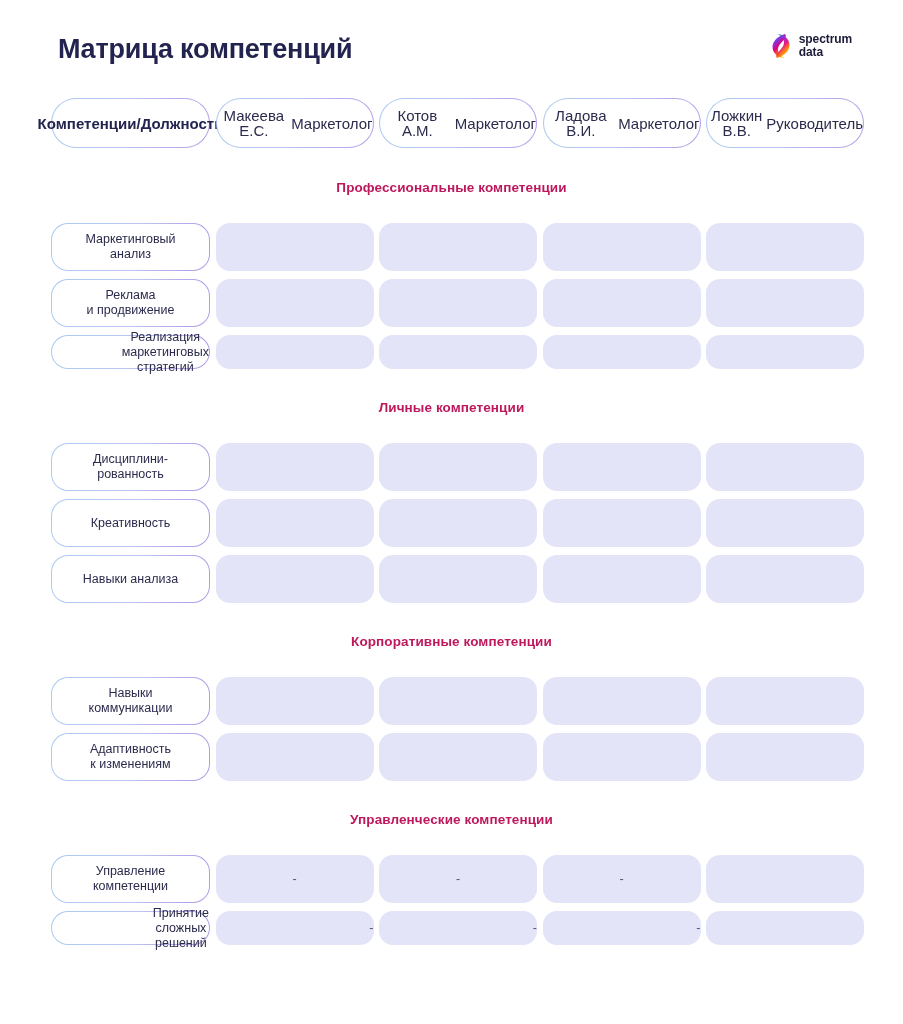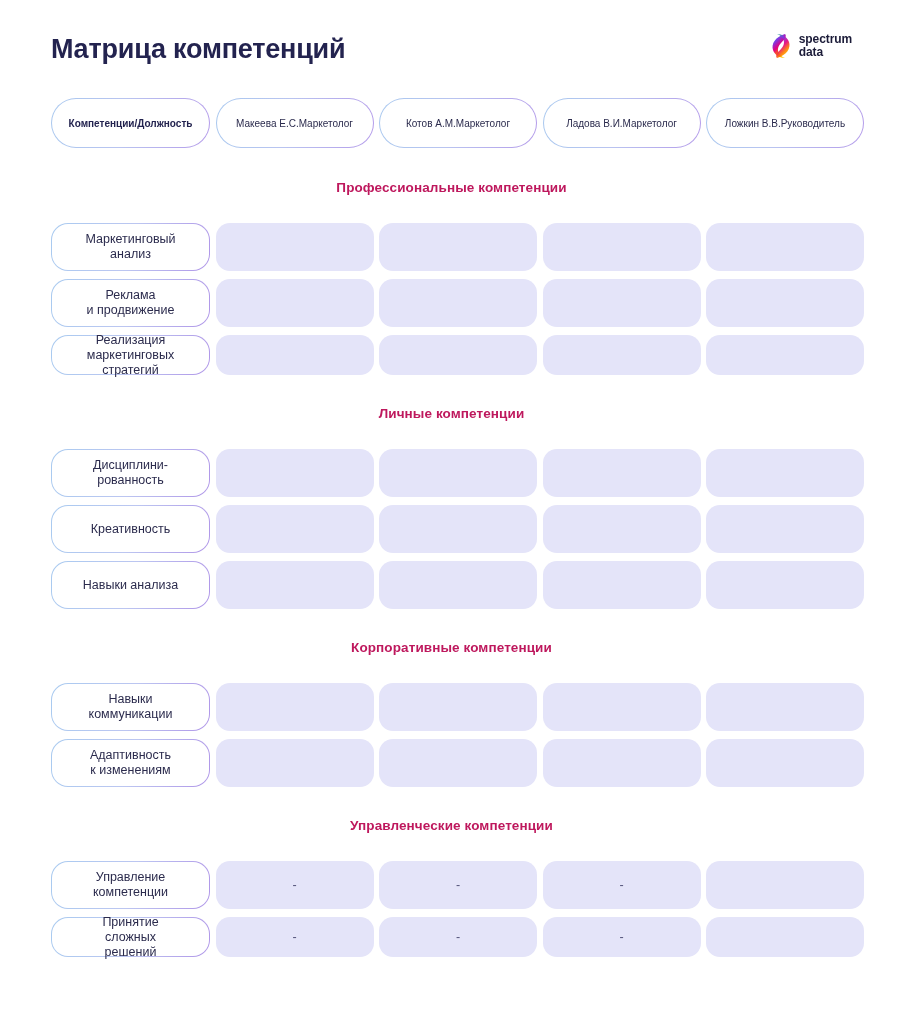--- a/index.html
+++ b/index.html
@@ -36,7 +36,7 @@
     font-weight: bold;
     letter-spacing: -0.2px;
     color: #23234f;
-    margin: 0;
+    margin: 7px;
     padding-top: 12px;
   }
   .brand {

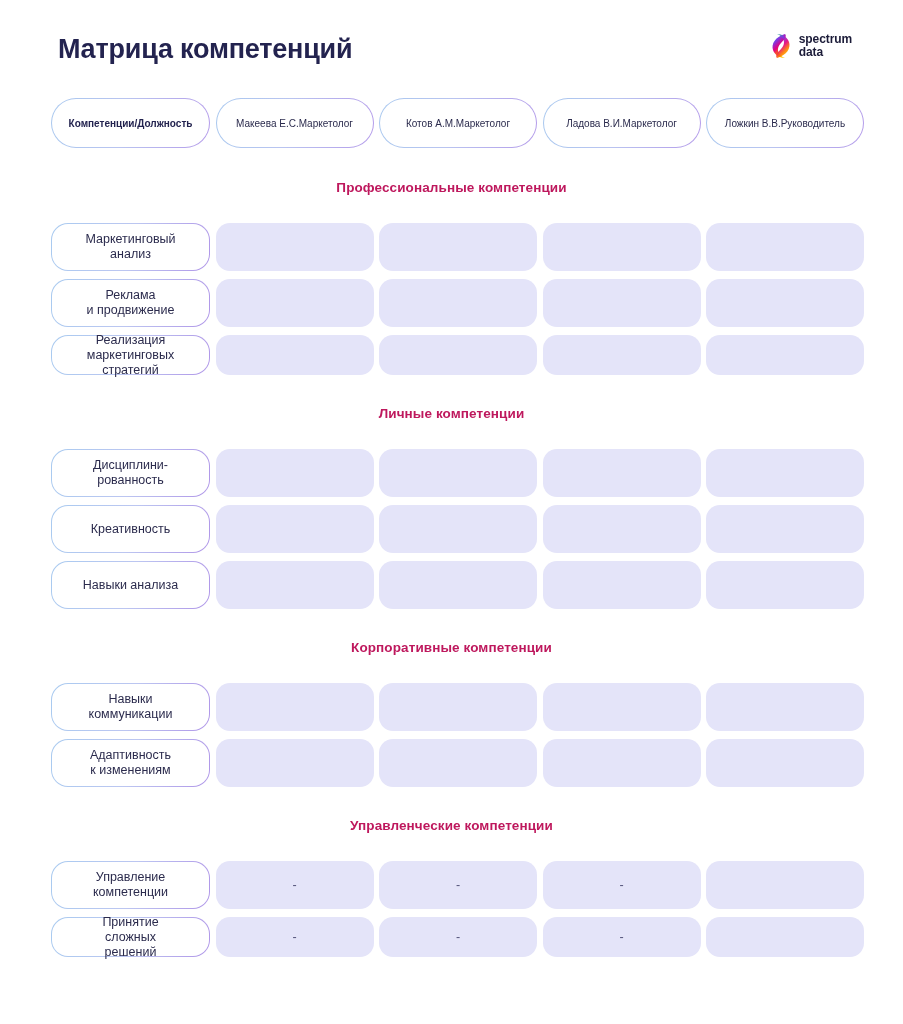--- a/index.html
+++ b/index.html
@@ -78,7 +78,7 @@
     align-items: center;
     justify-content: center;
     text-align: center;
-    font-size: 10px;
+    font-size: 15px;
     line-height: 15px;
     color: #2b2b4d;
     box-sizing: border-box;

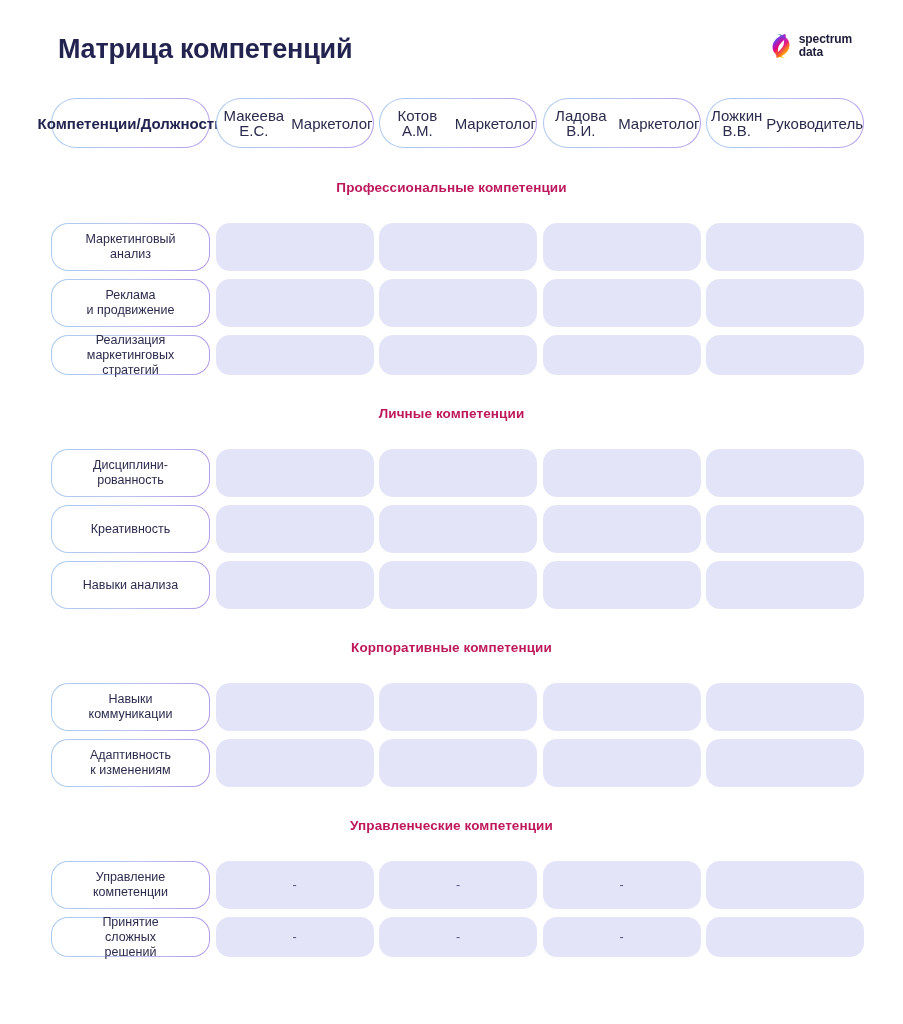--- a/index.html
+++ b/index.html
@@ -145,7 +145,7 @@
 
   .h-r1 .label-cell, .h-r1 .data-cell { height: 48px; }
   .h-r2 .label-cell, .h-r2 .data-cell { height: 48px; }
-  .h-r3 .label-cell, .h-r3 .data-cell { height: 40px; }
+  .h-r3 .label-cell, .h-r3 .data-cell { height: 34px; justify-content: flex-end; }
 
   .label-cell .l { display: block; }
 </style>

